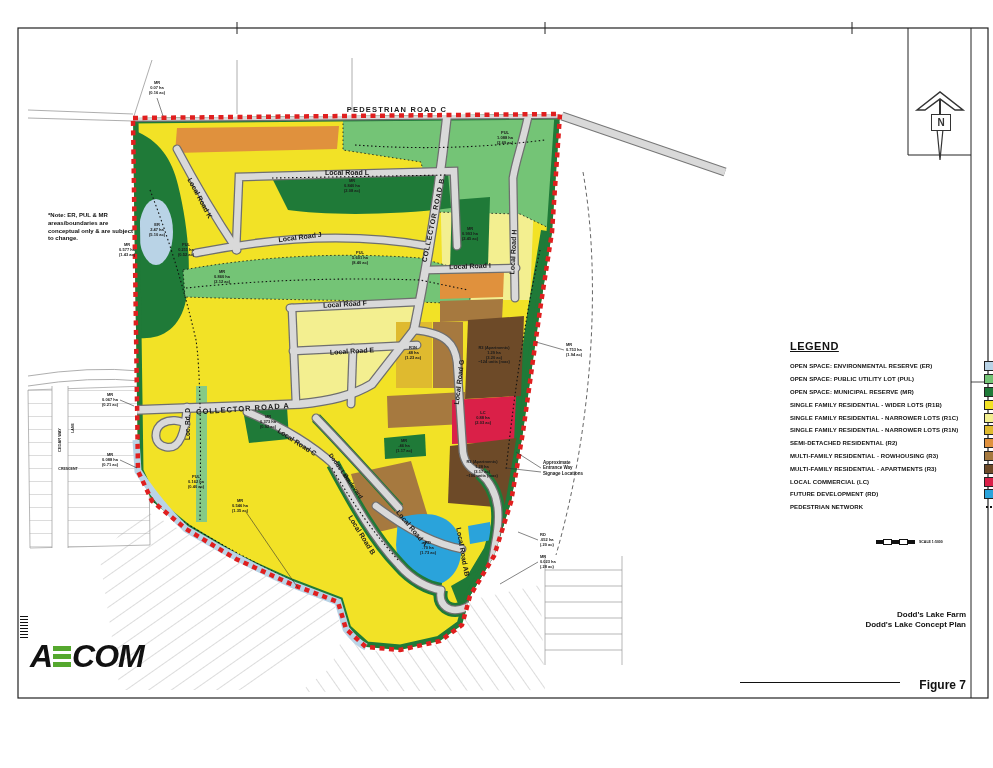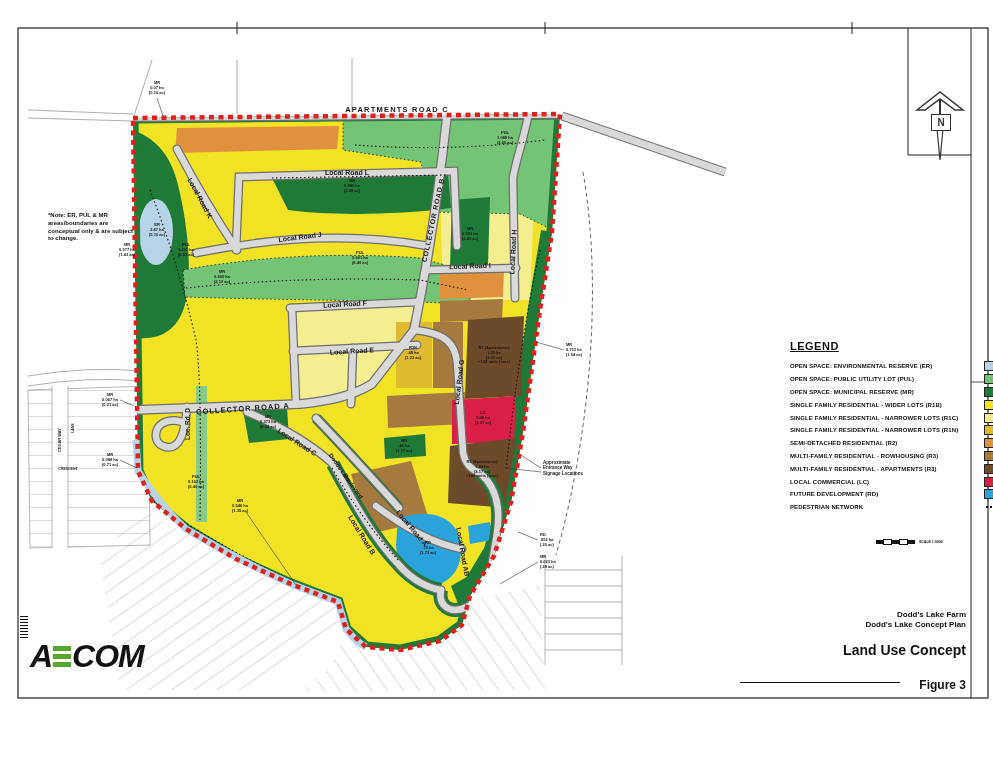--- a/index.html
+++ b/index.html
@@ -247,7 +247,7 @@
   <div class="north-n">N</div>
 
   <div id="map-labels">
-      <div class="road-label" style="left: 397px; top: 110px; font-size: 7.5px; letter-spacing: 1.2px; transform: translate(-50%, -50%) rotate(0deg);">APARTMENTS ROAD C</div>
+      <div class="road-label" style="left: 397px; top: 110px; font-size: 7.5px; letter-spacing: 1.2px; transform: translate(-50%, -50%) rotate(0deg);">PEDESTRIAN ROAD C</div>
       <div class="road-label" style="left: 433px; top: 220px; font-size: 7px; letter-spacing: 0.8px; transform: translate(-50%, -50%) rotate(-78deg);">COLLECTOR ROAD B</div>
       <div class="road-label" style="left: 243px; top: 409px; font-size: 7.5px; letter-spacing: 1px; transform: translate(-50%, -50%) rotate(-4deg);">COLLECTOR ROAD A</div>
       <div class="road-label" style="left: 347px; top: 172px; font-size: 7px; transform: translate(-50%, -50%) rotate(0deg);">Local Road L</div>

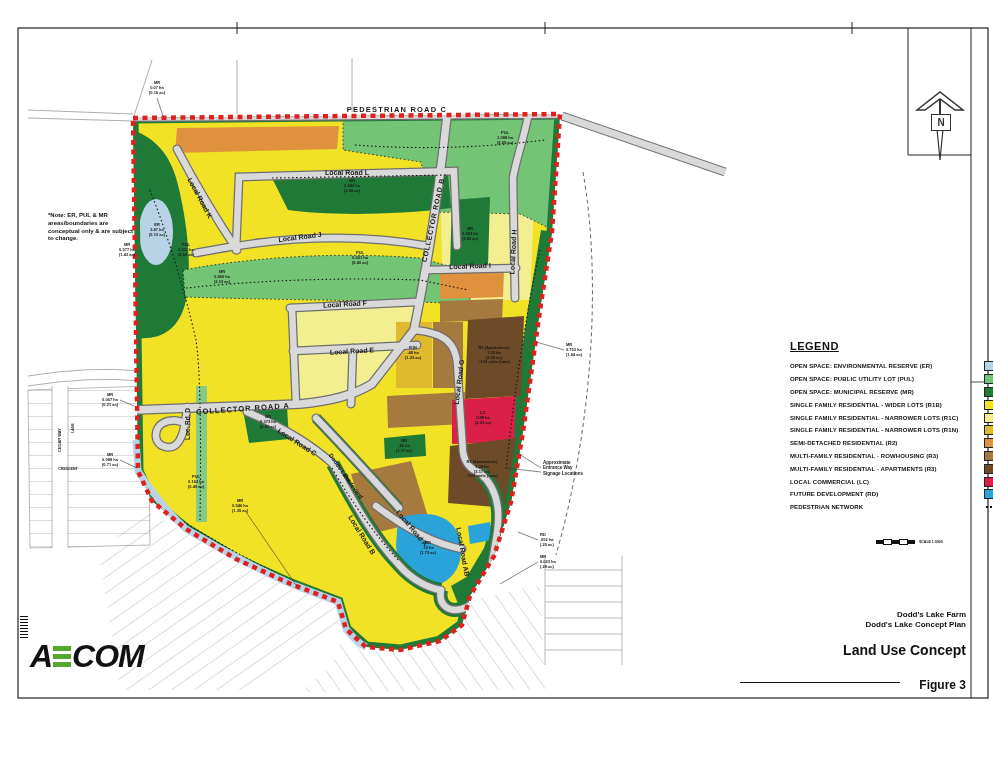--- a/index.html
+++ b/index.html
@@ -412,7 +412,6 @@
   <div class="titleblock">
     <div class="tb-line">Dodd's Lake Farm</div>
     <div class="tb-line">Dodd's Lake Concept Plan</div>
-    <div class="tb-title">Land Use Concept</div>
   </div>
   <div class="tb-rule"></div>
   <div class="tb-figure">Figure 3</div>

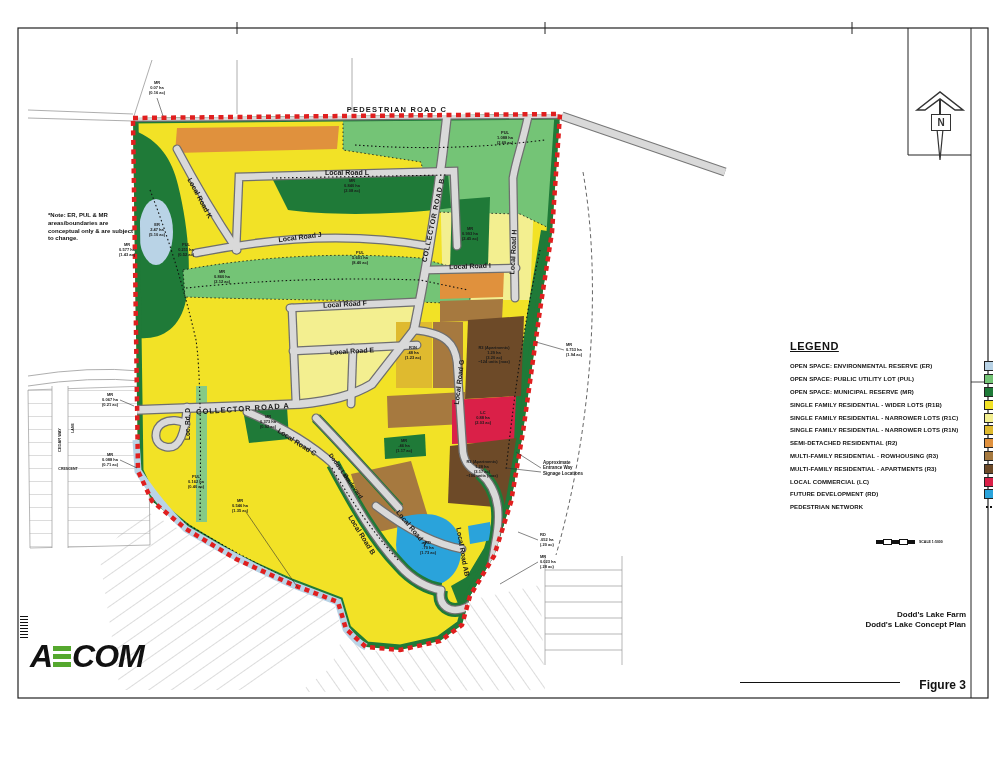--- a/index.html
+++ b/index.html
@@ -414,7 +414,7 @@
     <div class="tb-line">Dodd's Lake Concept Plan</div>
   </div>
   <div class="tb-rule"></div>
-  <div class="tb-figure">Figure 3</div>
+  <div class="tb-figure">Figure 7</div>
 
   <div class="stamp"></div>
   <div class="logo">

